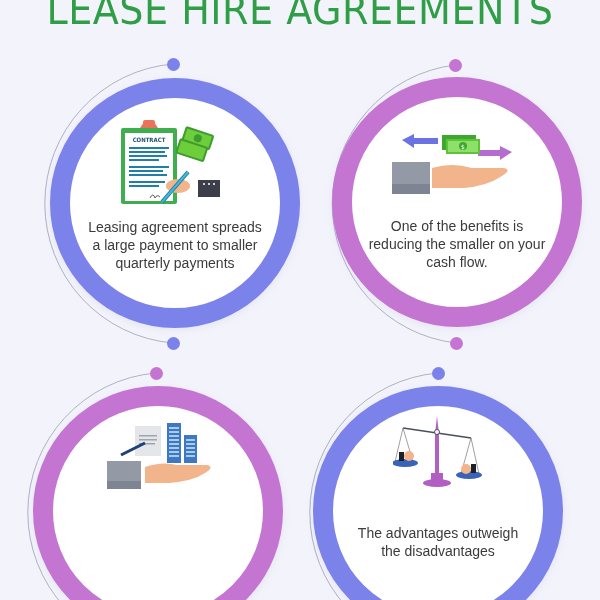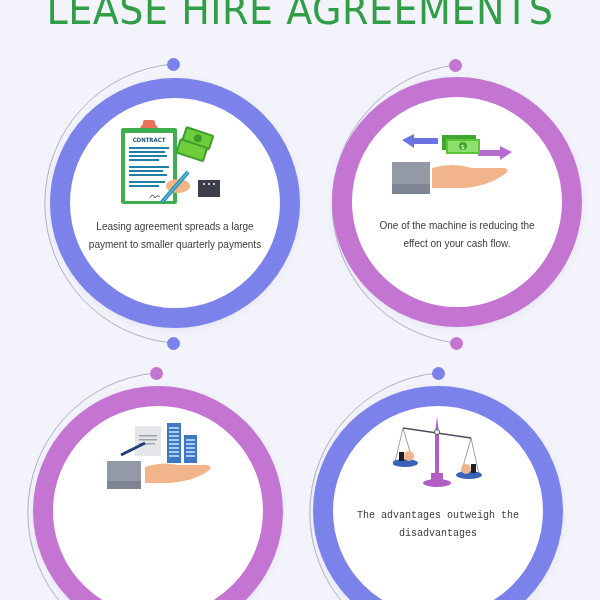--- a/index.html
+++ b/index.html
@@ -30,7 +30,7 @@
   .dot.purple { background: #c475d2; }
   .text {
     position: absolute; left: 35px; width: 180px; text-align: center;
-    color: #3b3b3b; font-size: 10px; line-height: 18px;
+    color: #3b3b3b; font-size: 14px; line-height: 18px;
   }
   .illus { position: absolute; }
 </style>

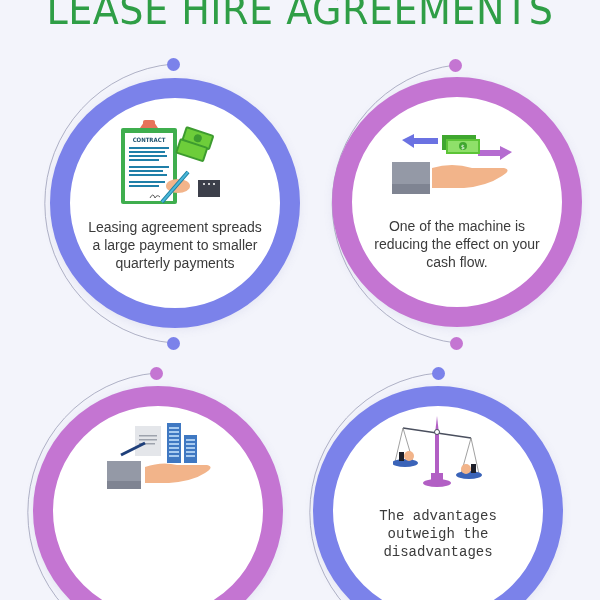--- a/index.html
+++ b/index.html
@@ -102,7 +102,7 @@
     <rect x="0" y="52" width="38" height="10" fill="#7f8492"></rect>
     <path d="M40,36 Q60,30 80,36 L112,36 Q120,38 110,44 Q95,54 72,56 L40,56 Z" fill="#f2b48a"></path>
   </svg>
-  <div class="text" style="top:140px;">One of the machine is reducing the effect on your cash flow.</div>
+  <div class="text" style="top:140px;">One of the benefits is reducing the smaller on your cash flow.</div>
 </div>
 <div class="dot purple" style="left:449px;top:59px;"></div>
 <div class="dot purple" style="left:450px;top:337px;"></div>

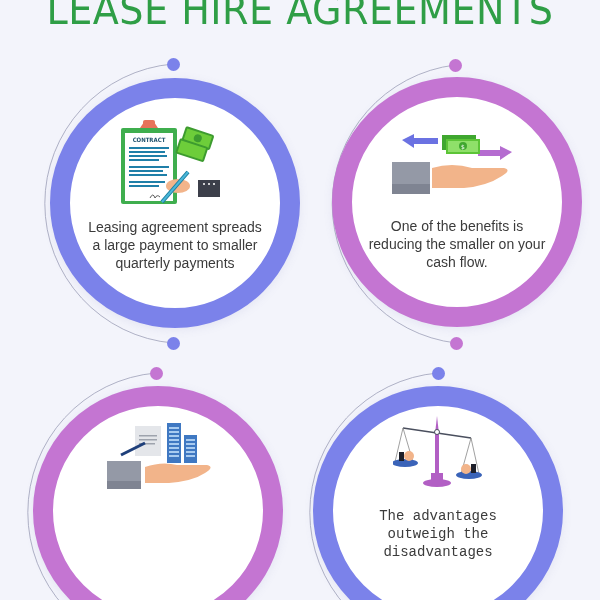--- a/index.html
+++ b/index.html
@@ -161,7 +161,7 @@
     <rect x="38" y="57" width="12" height="8" fill="#b25fc4"></rect>
     <ellipse cx="44" cy="67" rx="14" ry="4" fill="#b25fc4"></ellipse>
   </svg>
-  <div class="text" style="top:121px;font-family:Liberation Mono, monospace;">The advantages outweigh the disadvantages</div>
+  <div class="text" style="top:138px;">The advantages outweigh the disadvantages</div>
 </div>
 <div class="dot blue" style="left:432px;top:367px;"></div>
 

